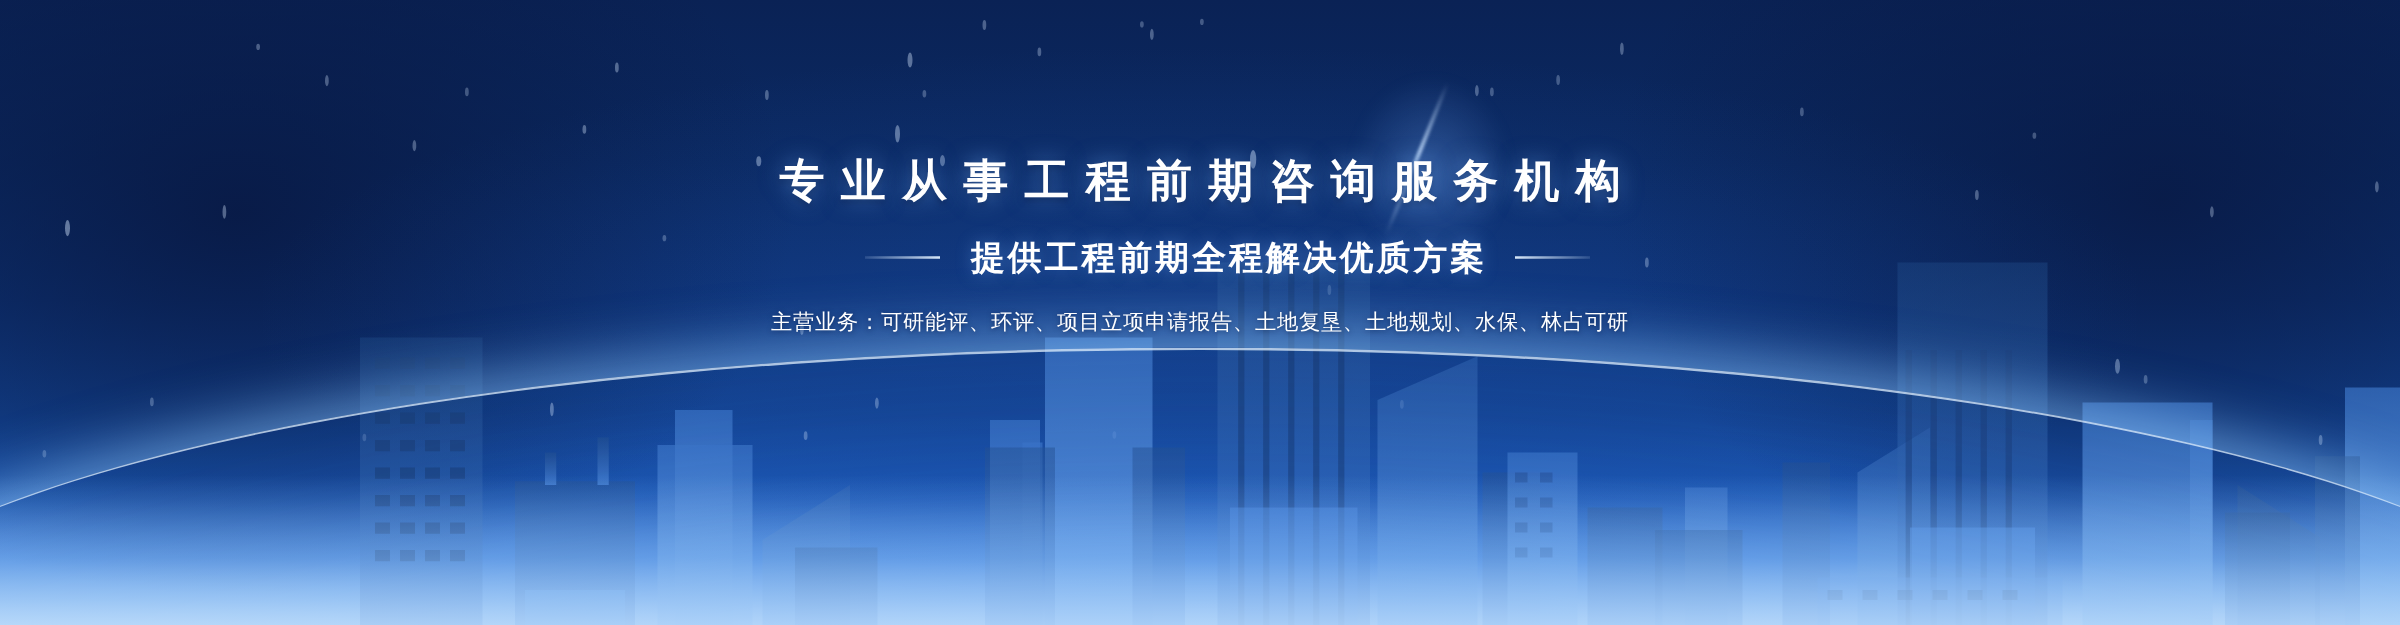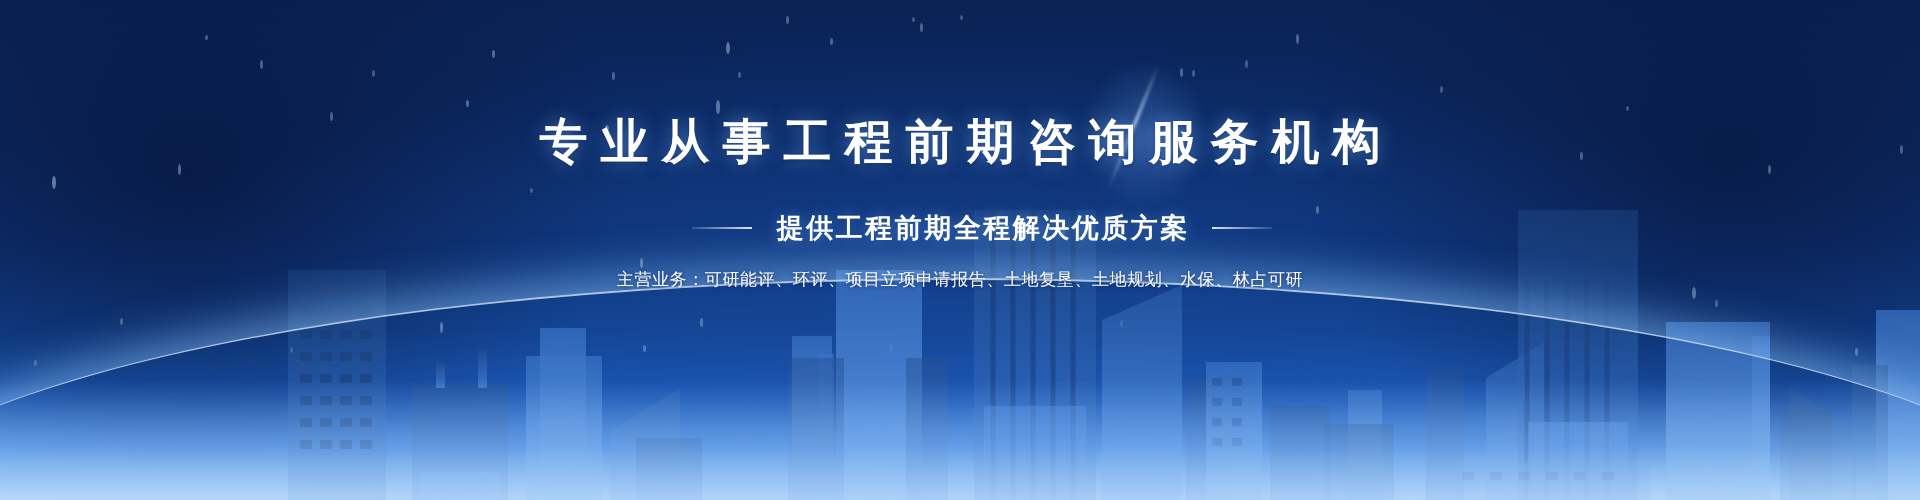--- a/index.html
+++ b/index.html
@@ -123,9 +123,9 @@
     z-index: 20;
   }
   .headline {
-    margin: 6px;
+    margin: 16px;
     padding-top: 108px;
-    font-size: 48px;
+    font-size: 36px;
     font-weight: bold;
     color: #ffffff;
     letter-spacing: 13px;

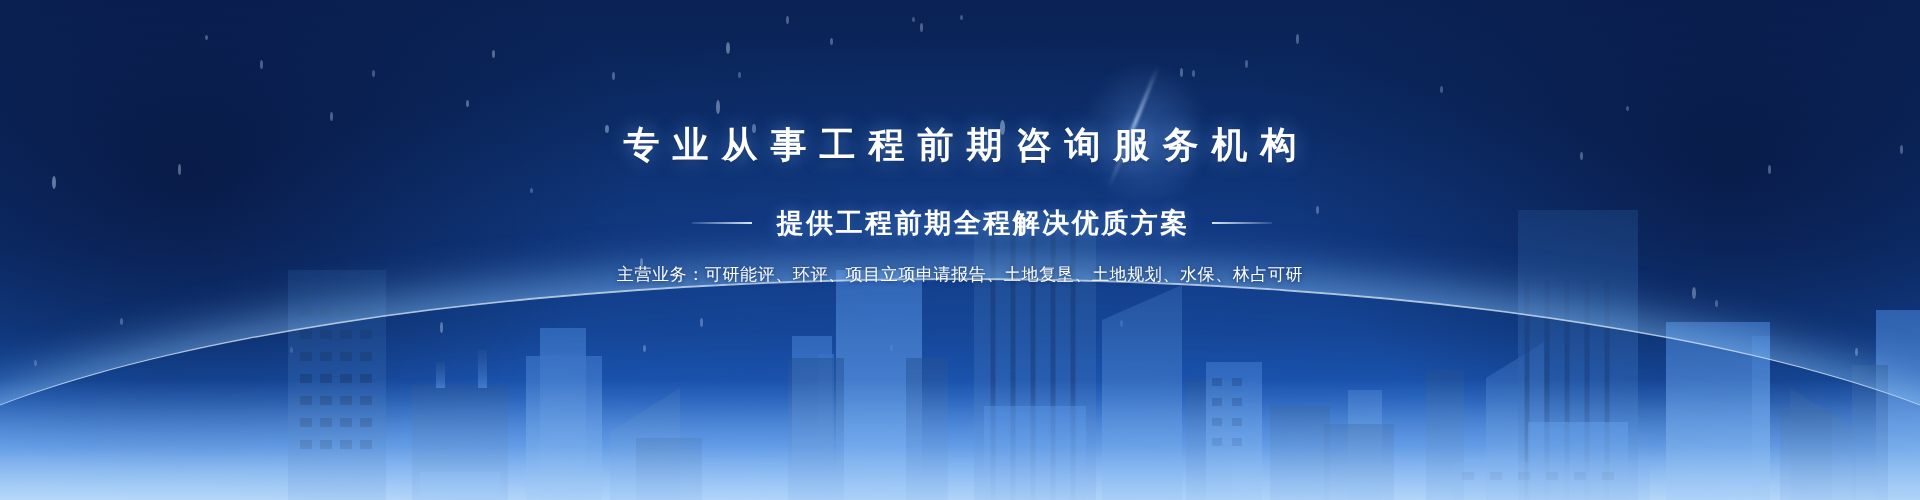--- a/index.html
+++ b/index.html
@@ -139,7 +139,7 @@
     align-items: center;
     justify-content: center;
     gap: 22px;
-    margin-top: 39px;
+    margin-top: 22px;
     padding-left: 44px;
   }
   .dash {

